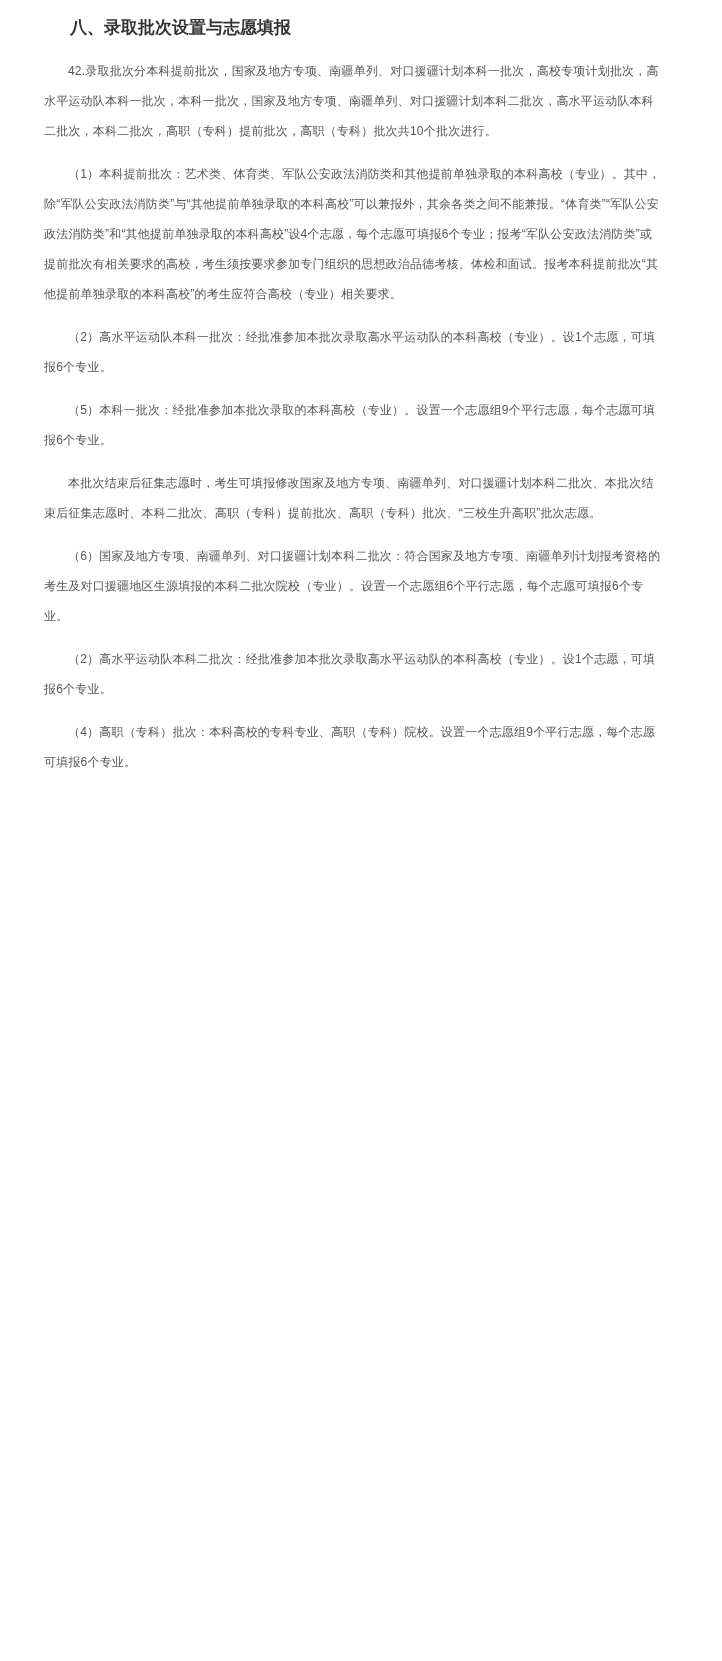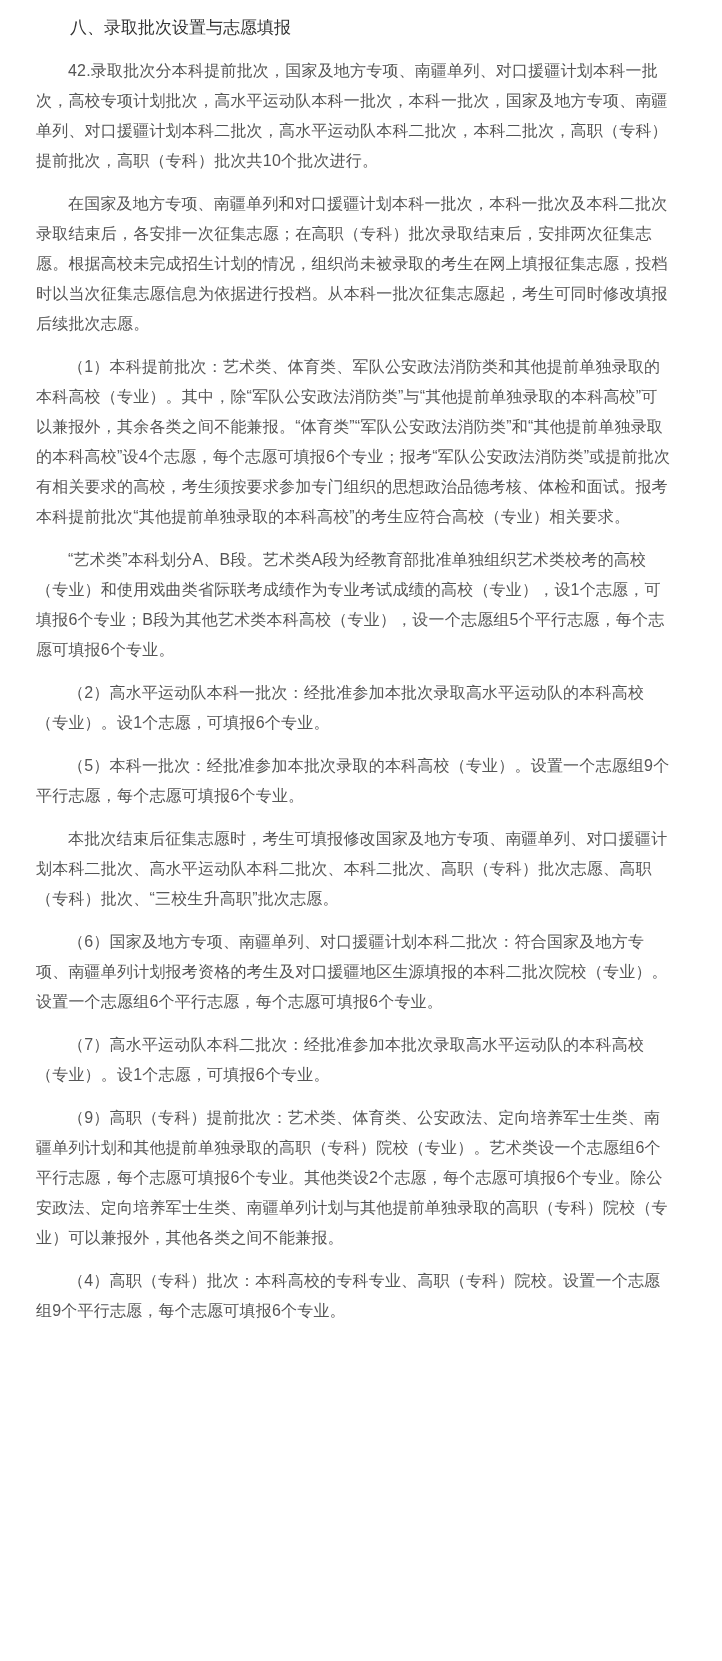--- a/index.html
+++ b/index.html
@@ -20,7 +20,7 @@
   .article h2 {
     font-size: 17px;
     line-height: 28px;
-    font-weight: 400;
+    font-weight: 700;
     color: var(--heading-color, #333333);
     margin: 0 0 14px 0;
     text-indent: 2em;

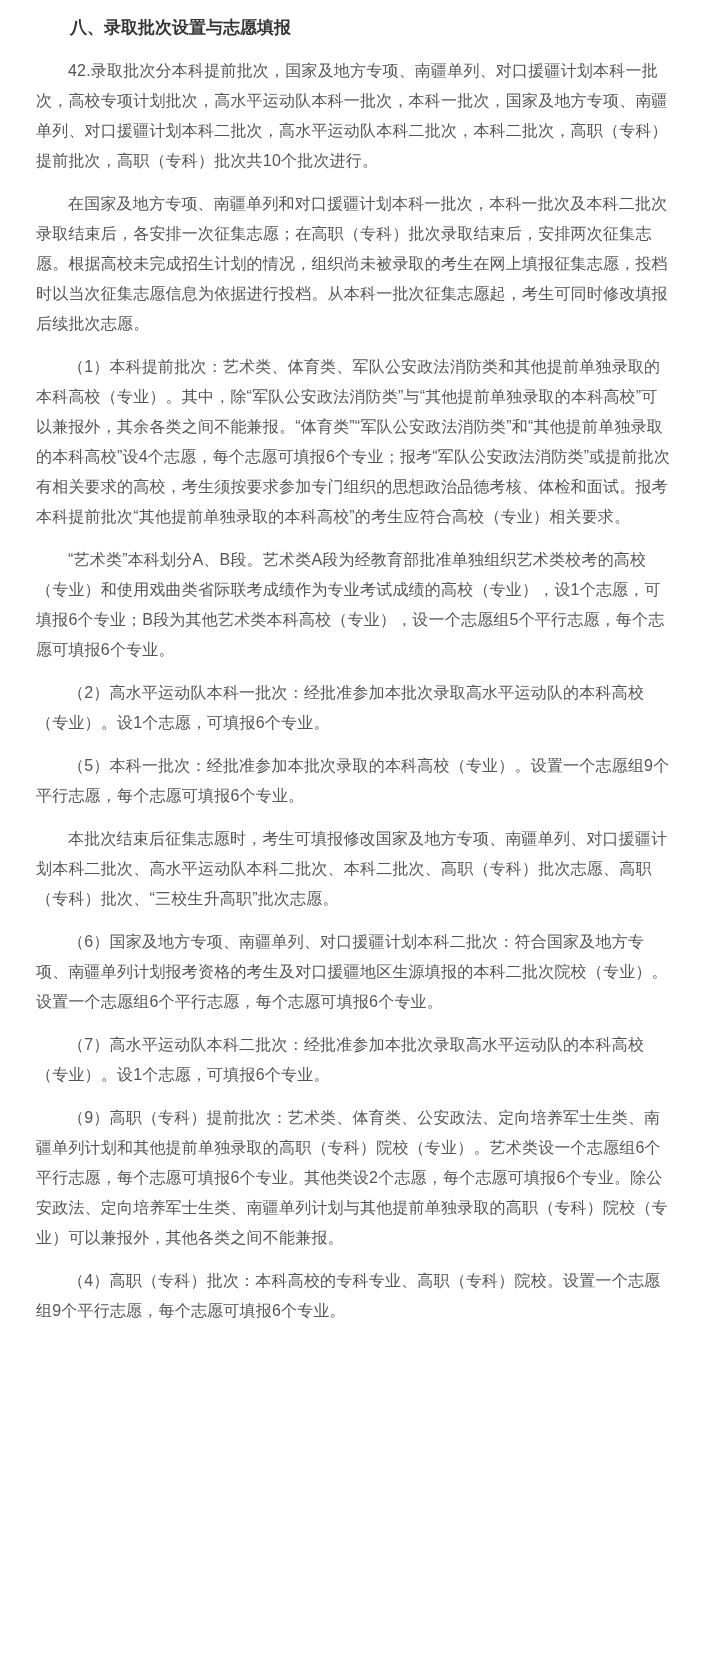--- a/index.html
+++ b/index.html
@@ -26,9 +26,9 @@
     text-indent: 2em;
   }
   .article p {
-    font-size: 16px;
+    font-size: 12px;
     line-height: 30px;
-    margin: 13px 0;
+    margin: 13px 8px;
     text-indent: 2em;
     letter-spacing: 0.2px;
     word-break: break-all;

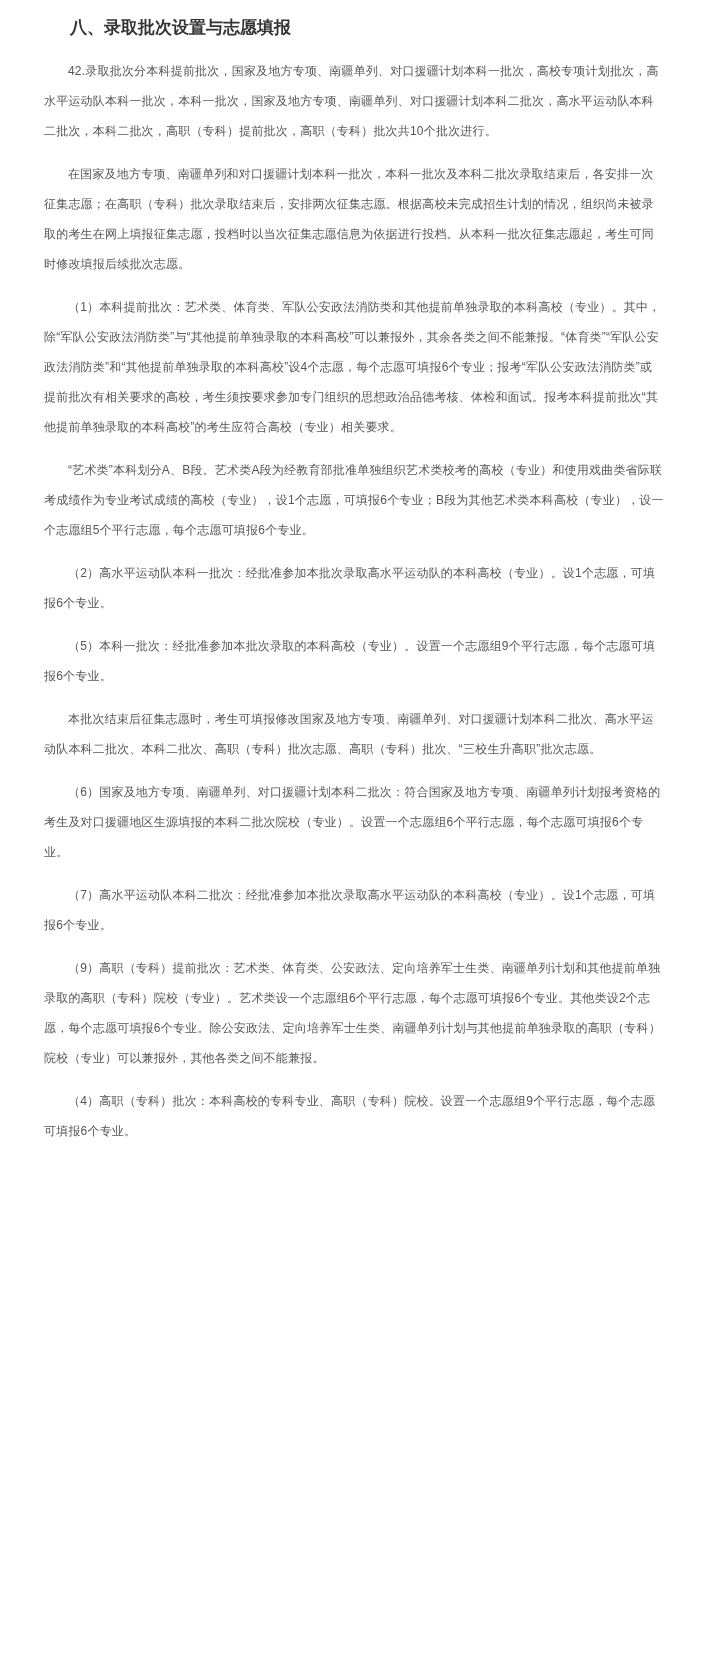--- a/index.html
+++ b/index.html
@@ -40,7 +40,6 @@
 <div class="article">
   <h2>八、录取批次设置与志愿填报</h2>
   <p>42.录取批次分本科提前批次，国家及地方专项、南疆单列、对口援疆计划本科一批次，高校专项计划批次，高水平运动队本科一批次，本科一批次，国家及地方专项、南疆单列、对口援疆计划本科二批次，高水平运动队本科二批次，本科二批次，高职（专科）提前批次，高职（专科）批次共10个批次进行。</p>
-  <p>在国家及地方专项、南疆单列和对口援疆计划本科一批次，本科一批次及本科二批次录取结束后，各安排一次征集志愿；在高职（专科）批次录取结束后，安排两次征集志愿。根据高校未完成招生计划的情况，组织尚未被录取的考生在网上填报征集志愿，投档时以当次征集志愿信息为依据进行投档。从本科一批次征集志愿起，考生可同时修改填报后续批次志愿。</p>
   <p>（1）本科提前批次：艺术类、体育类、军队公安政法消防类和其他提前单独录取的本科高校（专业）。其中，除“军队公安政法消防类”与“其他提前单独录取的本科高校”可以兼报外，其余各类之间不能兼报。“体育类”“军队公安政法消防类”和“其他提前单独录取的本科高校”设4个志愿，每个志愿可填报6个专业；报考“军队公安政法消防类”或提前批次有相关要求的高校，考生须按要求参加专门组织的思想政治品德考核、体检和面试。报考本科提前批次“其他提前单独录取的本科高校”的考生应符合高校（专业）相关要求。</p>
   <p>“艺术类”本科划分A、B段。艺术类A段为经教育部批准单独组织艺术类校考的高校（专业）和使用戏曲类省际联考成绩作为专业考试成绩的高校（专业），设1个志愿，可填报6个专业；B段为其他艺术类本科高校（专业），设一个志愿组5个平行志愿，每个志愿可填报6个专业。</p>
   <p>（2）高水平运动队本科一批次：经批准参加本批次录取高水平运动队的本科高校（专业）。设1个志愿，可填报6个专业。</p>

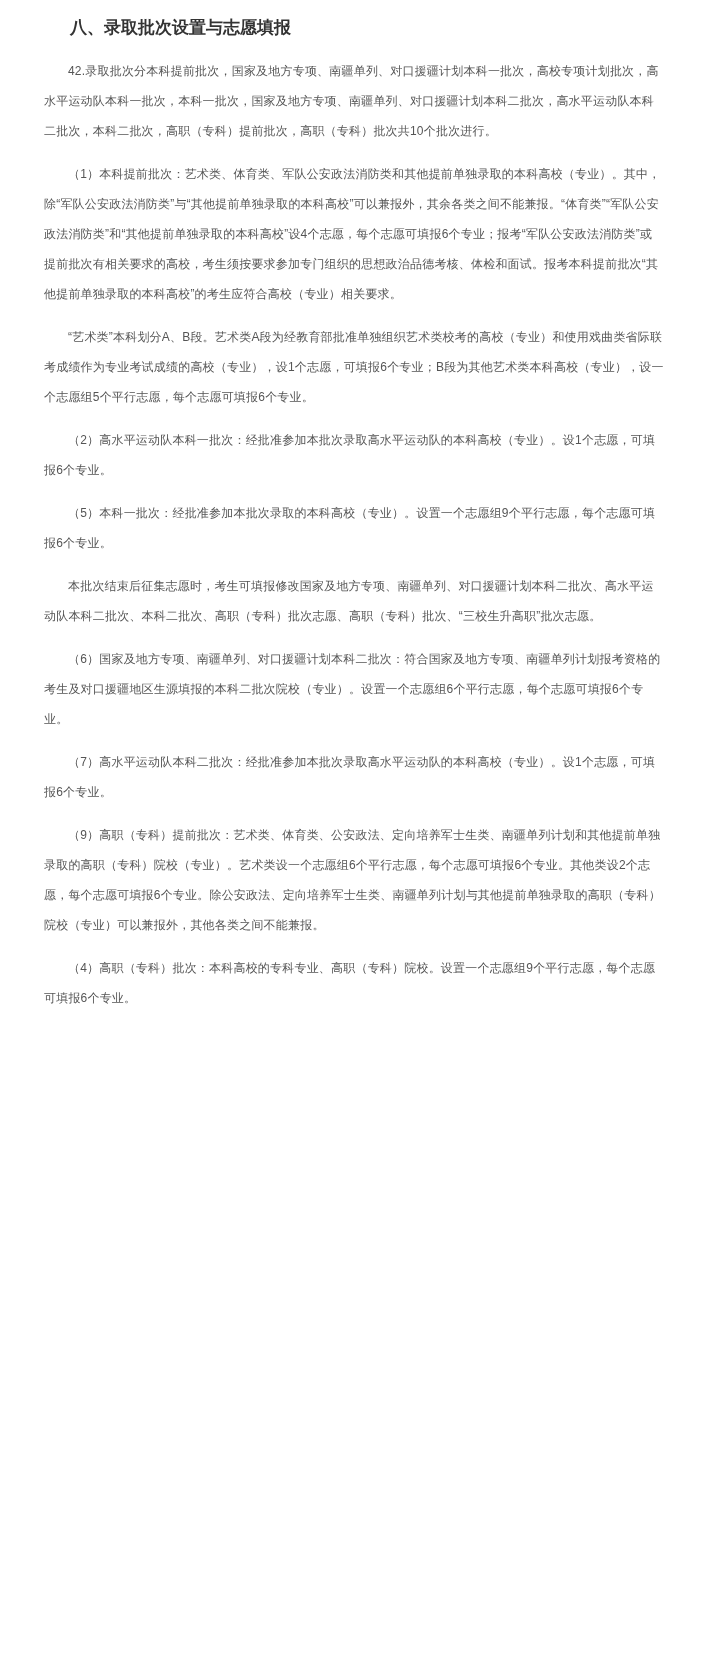--- a/index.html
+++ b/index.html
@@ -41,7 +41,6 @@
   <h2>八、录取批次设置与志愿填报</h2>
   <p>42.录取批次分本科提前批次，国家及地方专项、南疆单列、对口援疆计划本科一批次，高校专项计划批次，高水平运动队本科一批次，本科一批次，国家及地方专项、南疆单列、对口援疆计划本科二批次，高水平运动队本科二批次，本科二批次，高职（专科）提前批次，高职（专科）批次共10个批次进行。</p>
   <p>（1）本科提前批次：艺术类、体育类、军队公安政法消防类和其他提前单独录取的本科高校（专业）。其中，除“军队公安政法消防类”与“其他提前单独录取的本科高校”可以兼报外，其余各类之间不能兼报。“体育类”“军队公安政法消防类”和“其他提前单独录取的本科高校”设4个志愿，每个志愿可填报6个专业；报考“军队公安政法消防类”或提前批次有相关要求的高校，考生须按要求参加专门组织的思想政治品德考核、体检和面试。报考本科提前批次“其他提前单独录取的本科高校”的考生应符合高校（专业）相关要求。</p>
-  <p>“艺术类”本科划分A、B段。艺术类A段为经教育部批准单独组织艺术类校考的高校（专业）和使用戏曲类省际联考成绩作为专业考试成绩的高校（专业），设1个志愿，可填报6个专业；B段为其他艺术类本科高校（专业），设一个志愿组5个平行志愿，每个志愿可填报6个专业。</p>
   <p>（2）高水平运动队本科一批次：经批准参加本批次录取高水平运动队的本科高校（专业）。设1个志愿，可填报6个专业。</p>
   <p>（5）本科一批次：经批准参加本批次录取的本科高校（专业）。设置一个志愿组9个平行志愿，每个志愿可填报6个专业。</p>
   <p>本批次结束后征集志愿时，考生可填报修改国家及地方专项、南疆单列、对口援疆计划本科二批次、高水平运动队本科二批次、本科二批次、高职（专科）批次志愿、高职（专科）批次、“三校生升高职”批次志愿。</p>

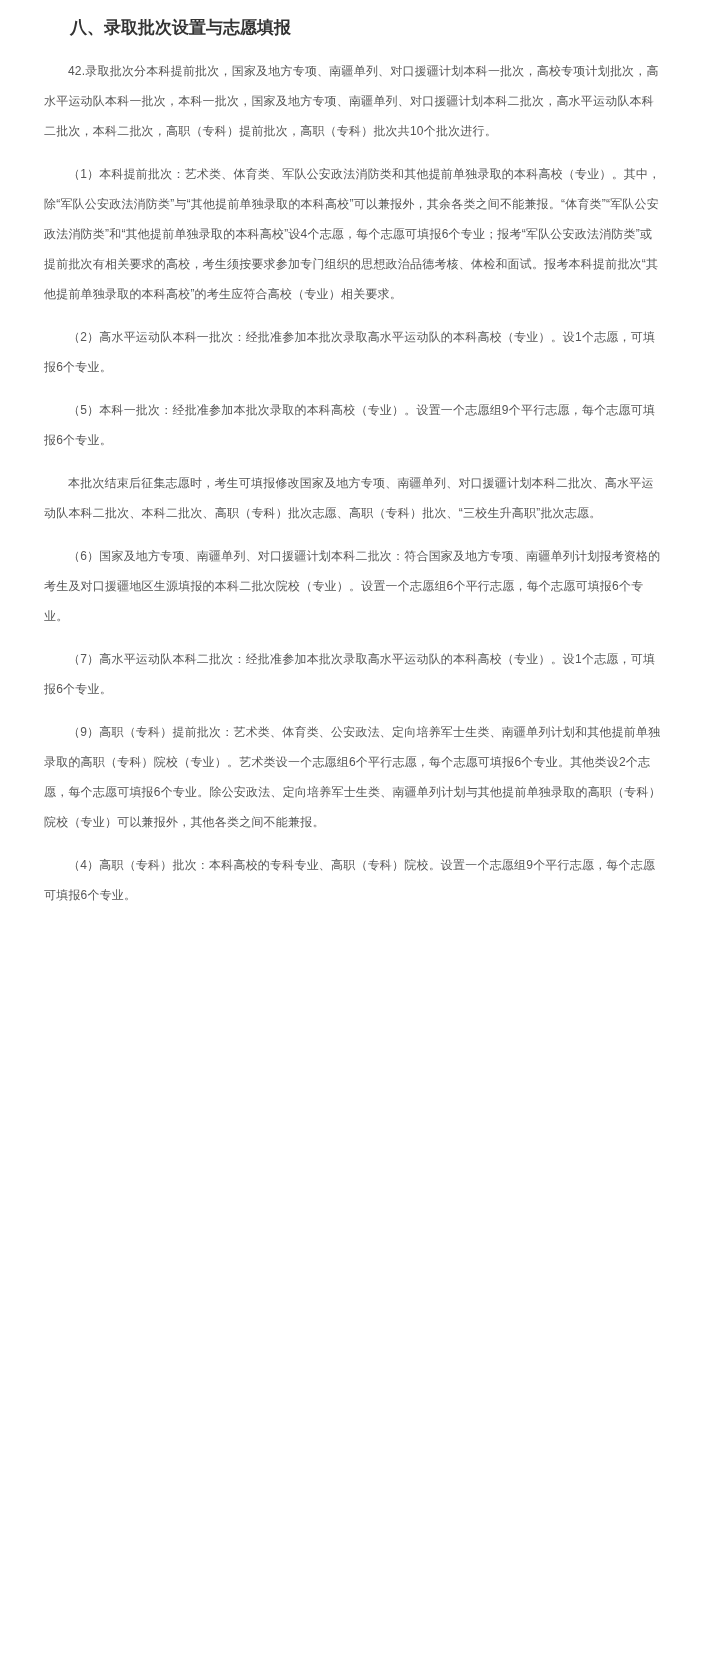--- a/index.html
+++ b/index.html
@@ -43,7 +43,7 @@
   <p>（1）本科提前批次：艺术类、体育类、军队公安政法消防类和其他提前单独录取的本科高校（专业）。其中，除“军队公安政法消防类”与“其他提前单独录取的本科高校”可以兼报外，其余各类之间不能兼报。“体育类”“军队公安政法消防类”和“其他提前单独录取的本科高校”设4个志愿，每个志愿可填报6个专业；报考“军队公安政法消防类”或提前批次有相关要求的高校，考生须按要求参加专门组织的思想政治品德考核、体检和面试。报考本科提前批次“其他提前单独录取的本科高校”的考生应符合高校（专业）相关要求。</p>
   <p>（2）高水平运动队本科一批次：经批准参加本批次录取高水平运动队的本科高校（专业）。设1个志愿，可填报6个专业。</p>
   <p>（5）本科一批次：经批准参加本批次录取的本科高校（专业）。设置一个志愿组9个平行志愿，每个志愿可填报6个专业。</p>
-  <p>本批次结束后征集志愿时，考生可填报修改国家及地方专项、南疆单列、对口援疆计划本科二批次、高水平运动队本科二批次、本科二批次、高职（专科）批次志愿、高职（专科）批次、“三校生升高职”批次志愿。</p>
+  <p>本批次结束后征集志愿时，考生可填报修改国家及地方专项、南疆单列、对口援疆计划本科二批次、本批次结束后征集志愿时、本科二批次、高职（专科）提前批次、高职（专科）批次、“三校生升高职”批次志愿。</p>
   <p>（6）国家及地方专项、南疆单列、对口援疆计划本科二批次：符合国家及地方专项、南疆单列计划报考资格的考生及对口援疆地区生源填报的本科二批次院校（专业）。设置一个志愿组6个平行志愿，每个志愿可填报6个专业。</p>
   <p>（7）高水平运动队本科二批次：经批准参加本批次录取高水平运动队的本科高校（专业）。设1个志愿，可填报6个专业。</p>
   <p>（9）高职（专科）提前批次：艺术类、体育类、公安政法、定向培养军士生类、南疆单列计划和其他提前单独录取的高职（专科）院校（专业）。艺术类设一个志愿组6个平行志愿，每个志愿可填报6个专业。其他类设2个志愿，每个志愿可填报6个专业。除公安政法、定向培养军士生类、南疆单列计划与其他提前单独录取的高职（专科）院校（专业）可以兼报外，其他各类之间不能兼报。</p>

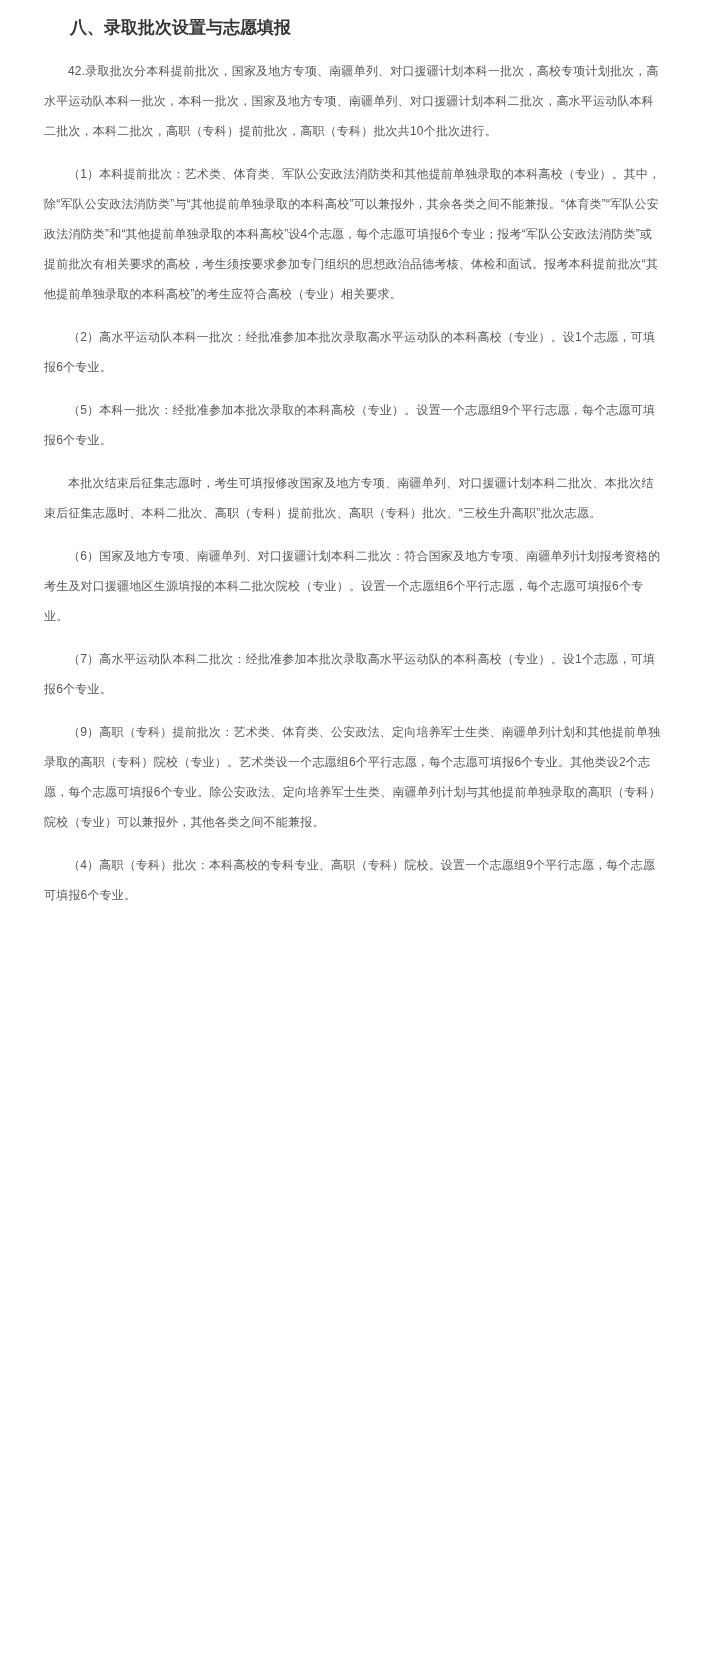--- a/index.html
+++ b/index.html
@@ -45,7 +45,7 @@
   <p>（5）本科一批次：经批准参加本批次录取的本科高校（专业）。设置一个志愿组9个平行志愿，每个志愿可填报6个专业。</p>
   <p>本批次结束后征集志愿时，考生可填报修改国家及地方专项、南疆单列、对口援疆计划本科二批次、本批次结束后征集志愿时、本科二批次、高职（专科）提前批次、高职（专科）批次、“三校生升高职”批次志愿。</p>
   <p>（6）国家及地方专项、南疆单列、对口援疆计划本科二批次：符合国家及地方专项、南疆单列计划报考资格的考生及对口援疆地区生源填报的本科二批次院校（专业）。设置一个志愿组6个平行志愿，每个志愿可填报6个专业。</p>
-  <p>（7）高水平运动队本科二批次：经批准参加本批次录取高水平运动队的本科高校（专业）。设1个志愿，可填报6个专业。</p>
+  <p>（2）高水平运动队本科二批次：经批准参加本批次录取高水平运动队的本科高校（专业）。设1个志愿，可填报6个专业。</p>
   <p>（9）高职（专科）提前批次：艺术类、体育类、公安政法、定向培养军士生类、南疆单列计划和其他提前单独录取的高职（专科）院校（专业）。艺术类设一个志愿组6个平行志愿，每个志愿可填报6个专业。其他类设2个志愿，每个志愿可填报6个专业。除公安政法、定向培养军士生类、南疆单列计划与其他提前单独录取的高职（专科）院校（专业）可以兼报外，其他各类之间不能兼报。</p>
   <p>（4）高职（专科）批次：本科高校的专科专业、高职（专科）院校。设置一个志愿组9个平行志愿，每个志愿可填报6个专业。</p>
 

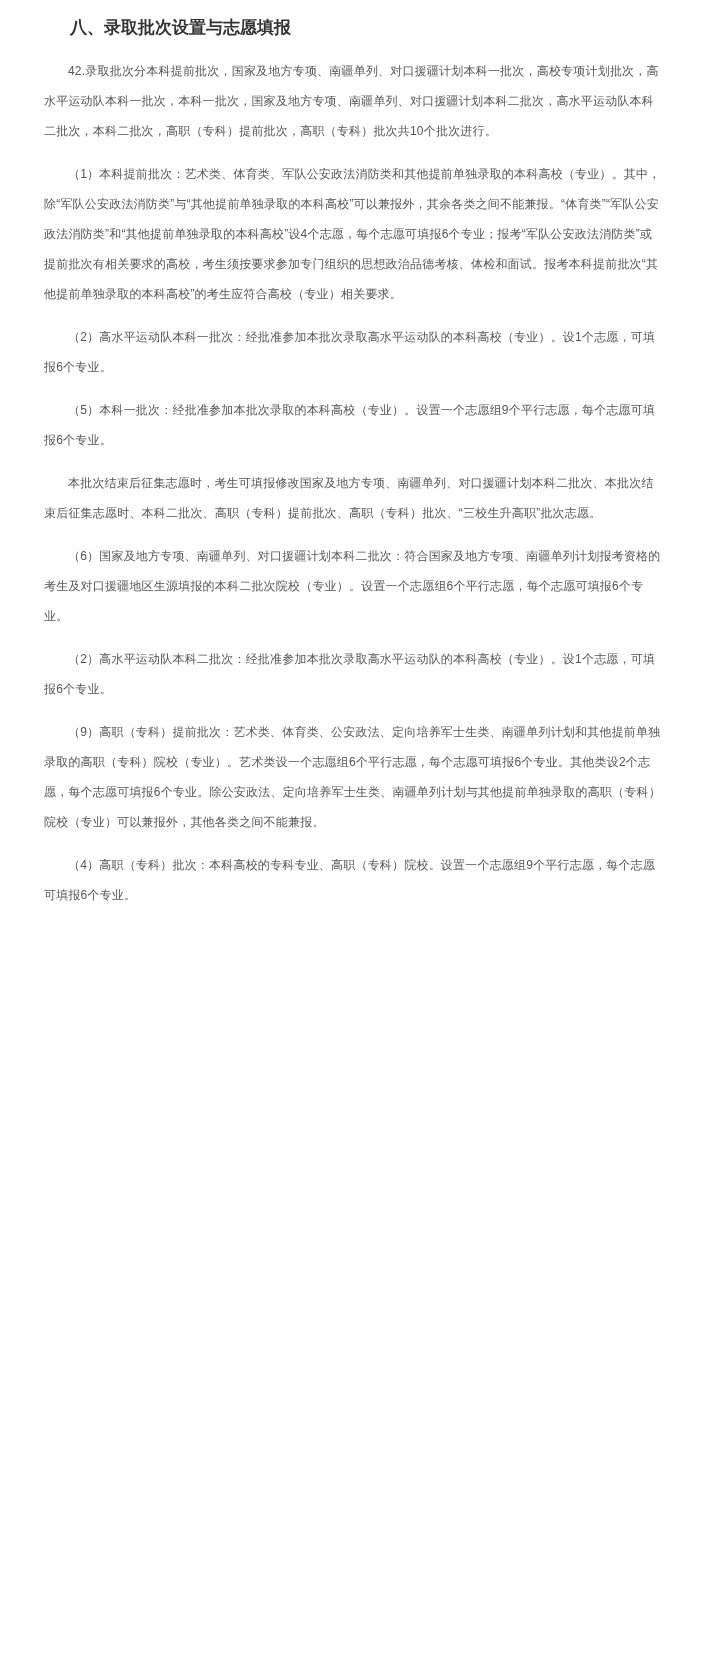--- a/index.html
+++ b/index.html
@@ -46,7 +46,6 @@
   <p>本批次结束后征集志愿时，考生可填报修改国家及地方专项、南疆单列、对口援疆计划本科二批次、本批次结束后征集志愿时、本科二批次、高职（专科）提前批次、高职（专科）批次、“三校生升高职”批次志愿。</p>
   <p>（6）国家及地方专项、南疆单列、对口援疆计划本科二批次：符合国家及地方专项、南疆单列计划报考资格的考生及对口援疆地区生源填报的本科二批次院校（专业）。设置一个志愿组6个平行志愿，每个志愿可填报6个专业。</p>
   <p>（2）高水平运动队本科二批次：经批准参加本批次录取高水平运动队的本科高校（专业）。设1个志愿，可填报6个专业。</p>
-  <p>（9）高职（专科）提前批次：艺术类、体育类、公安政法、定向培养军士生类、南疆单列计划和其他提前单独录取的高职（专科）院校（专业）。艺术类设一个志愿组6个平行志愿，每个志愿可填报6个专业。其他类设2个志愿，每个志愿可填报6个专业。除公安政法、定向培养军士生类、南疆单列计划与其他提前单独录取的高职（专科）院校（专业）可以兼报外，其他各类之间不能兼报。</p>
   <p>（4）高职（专科）批次：本科高校的专科专业、高职（专科）院校。设置一个志愿组9个平行志愿，每个志愿可填报6个专业。</p>
 
 </div>

